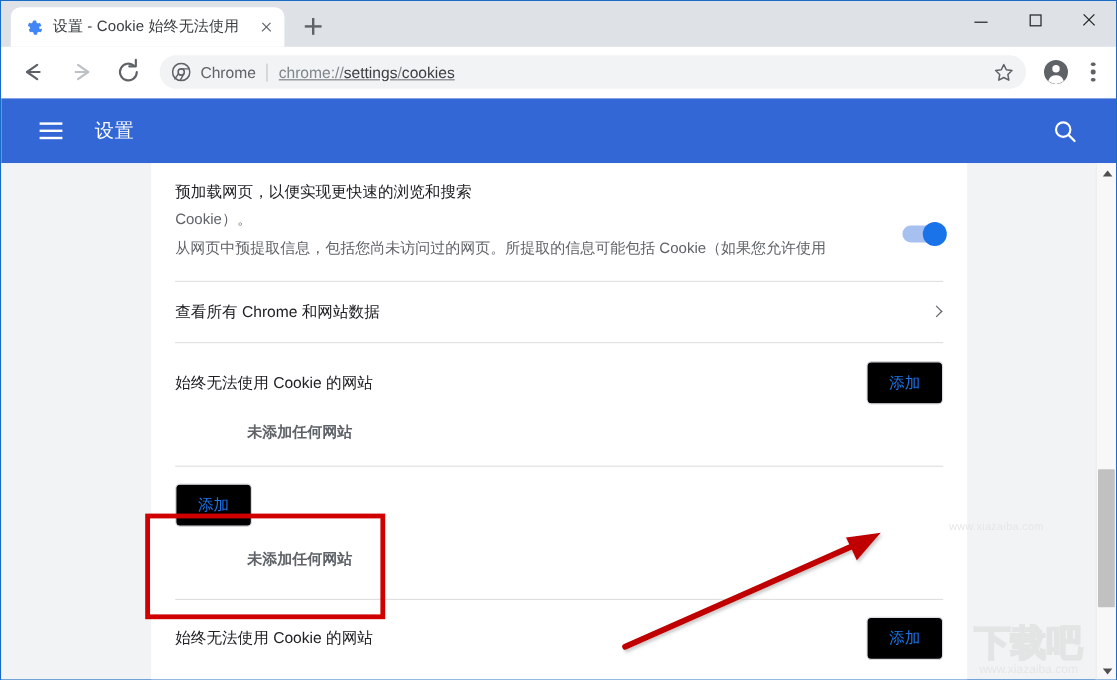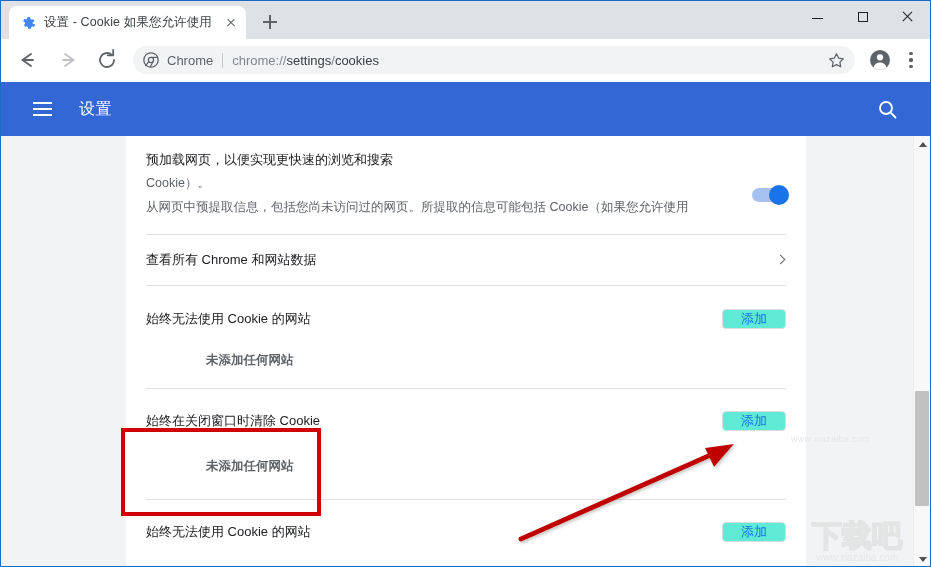--- a/index.html
+++ b/index.html
@@ -442,7 +442,7 @@
           <path fill="#4285f4" d="M14 9.2l-1.3-.5c.05-.23.08-.47.08-.7s-.03-.47-.08-.7L14 6.8a.5.5 0 0 0 .27-.63l-.7-1.7a.5.5 0 0 0-.62-.29l-1.3.46a4.6 4.6 0 0 0-1.2-.7l-.23-1.36A.5.5 0 0 0 9.74 2H7.9a.5.5 0 0 0-.49.4L7.2 3.8c-.43.16-.83.4-1.19.7l-1.3-.46a.5.5 0 0 0-.62.29l-.7 1.7A.5.5 0 0 0 3.65 6.8l1.3.5c-.05.23-.08.47-.08.7s.3.47.8.7l-1.3.5a.5.5 0 0 0-.28.63l.7 1.7a.5.5 0 0 0 .62.29l1.3-.46c.36.3.76.54 1.19.7l.21 1.4a.5.5 0 0 0 .49.4h1.84a.5.5 0 0 0 .49-.4l.22-1.4c.43-.16.84-.4 1.2-.7l1.3.46a.5.5 0 0 0 .62-.29l.7-1.7A.5.5 0 0 0 14 9.2z"></path>
         </svg>
       </span>
-      <span class="tab-title">设置 - Cookie 如果您允许使用</span>
+      <span class="tab-title">设置 - Cookie 始终无法使用</span>
       <span class="tab-close"></span>
     </div>
     <div class="newtab"></div>

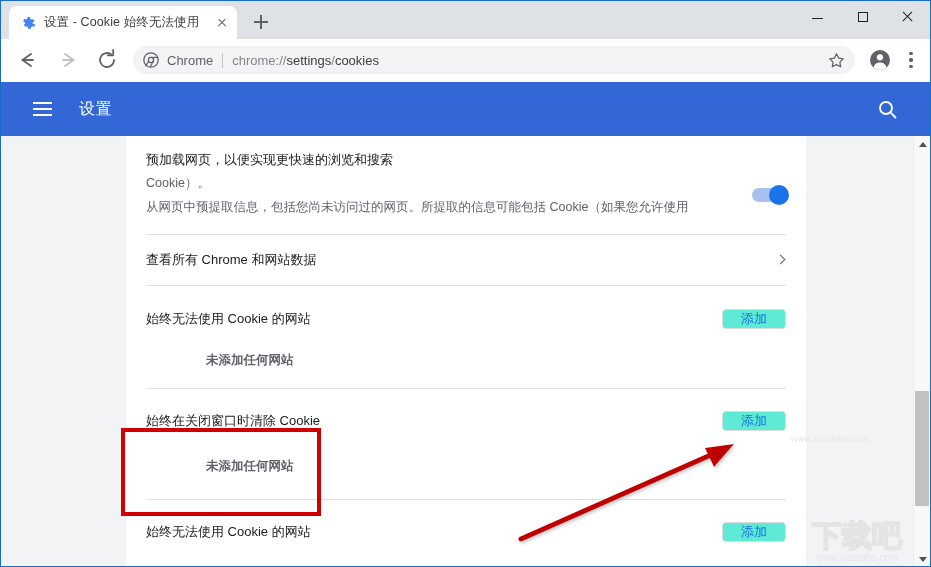--- a/index.html
+++ b/index.html
@@ -188,6 +188,7 @@
     white-space: nowrap;
     overflow: hidden;
     flex: 1 1 auto;
+    text-decoration: underline;
   }
   .omni-url .strong { color: #3c4043; }
   .star-btn {

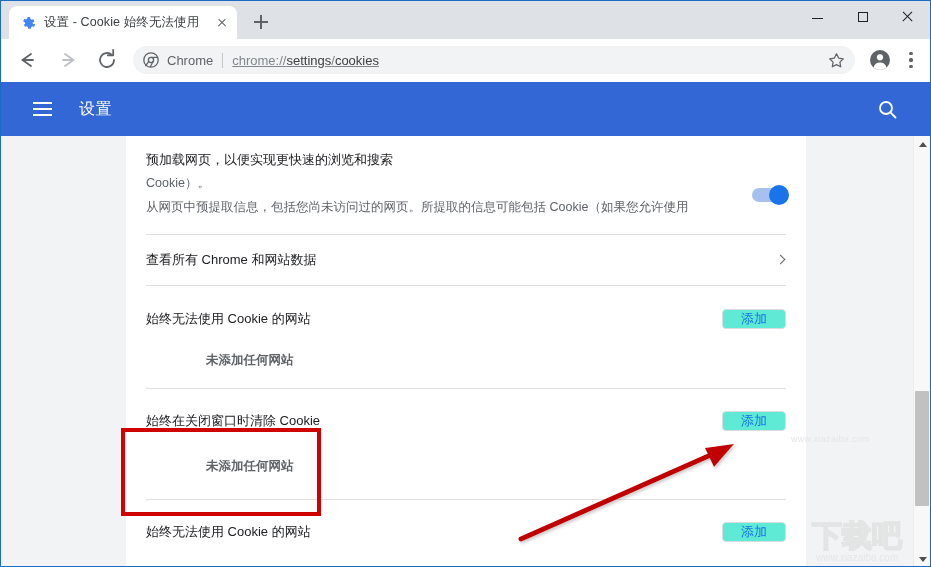--- a/index.html
+++ b/index.html
@@ -336,10 +336,10 @@
   .add-btn {
     flex: 0 0 auto;
     min-width: 64px;
-    height: 20px;
+    height: 36px;
     border: 1px solid #dadce0;
     border-radius: 4px;
-    background: #5eead4;
+    background: #000000;
     color: #1a73e8;
     font-size: 13px;
     display: flex;

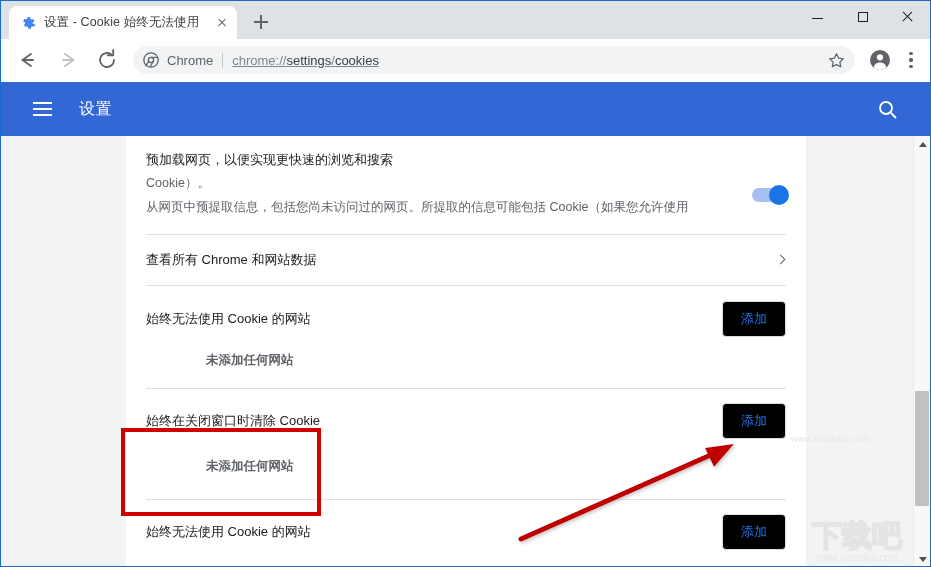--- a/index.html
+++ b/index.html
@@ -564,9 +564,6 @@
 
       <div class="addsec">
         <div class="row" style="height:54px;padding-top:10px;">
-          <div class="row-text">
-            <div class="row-title">始终在关闭窗口时清除 Cookie</div>
-          </div>
           <div class="add-btn">添加</div>
         </div>
         <div class="row" style="height:46px;">

